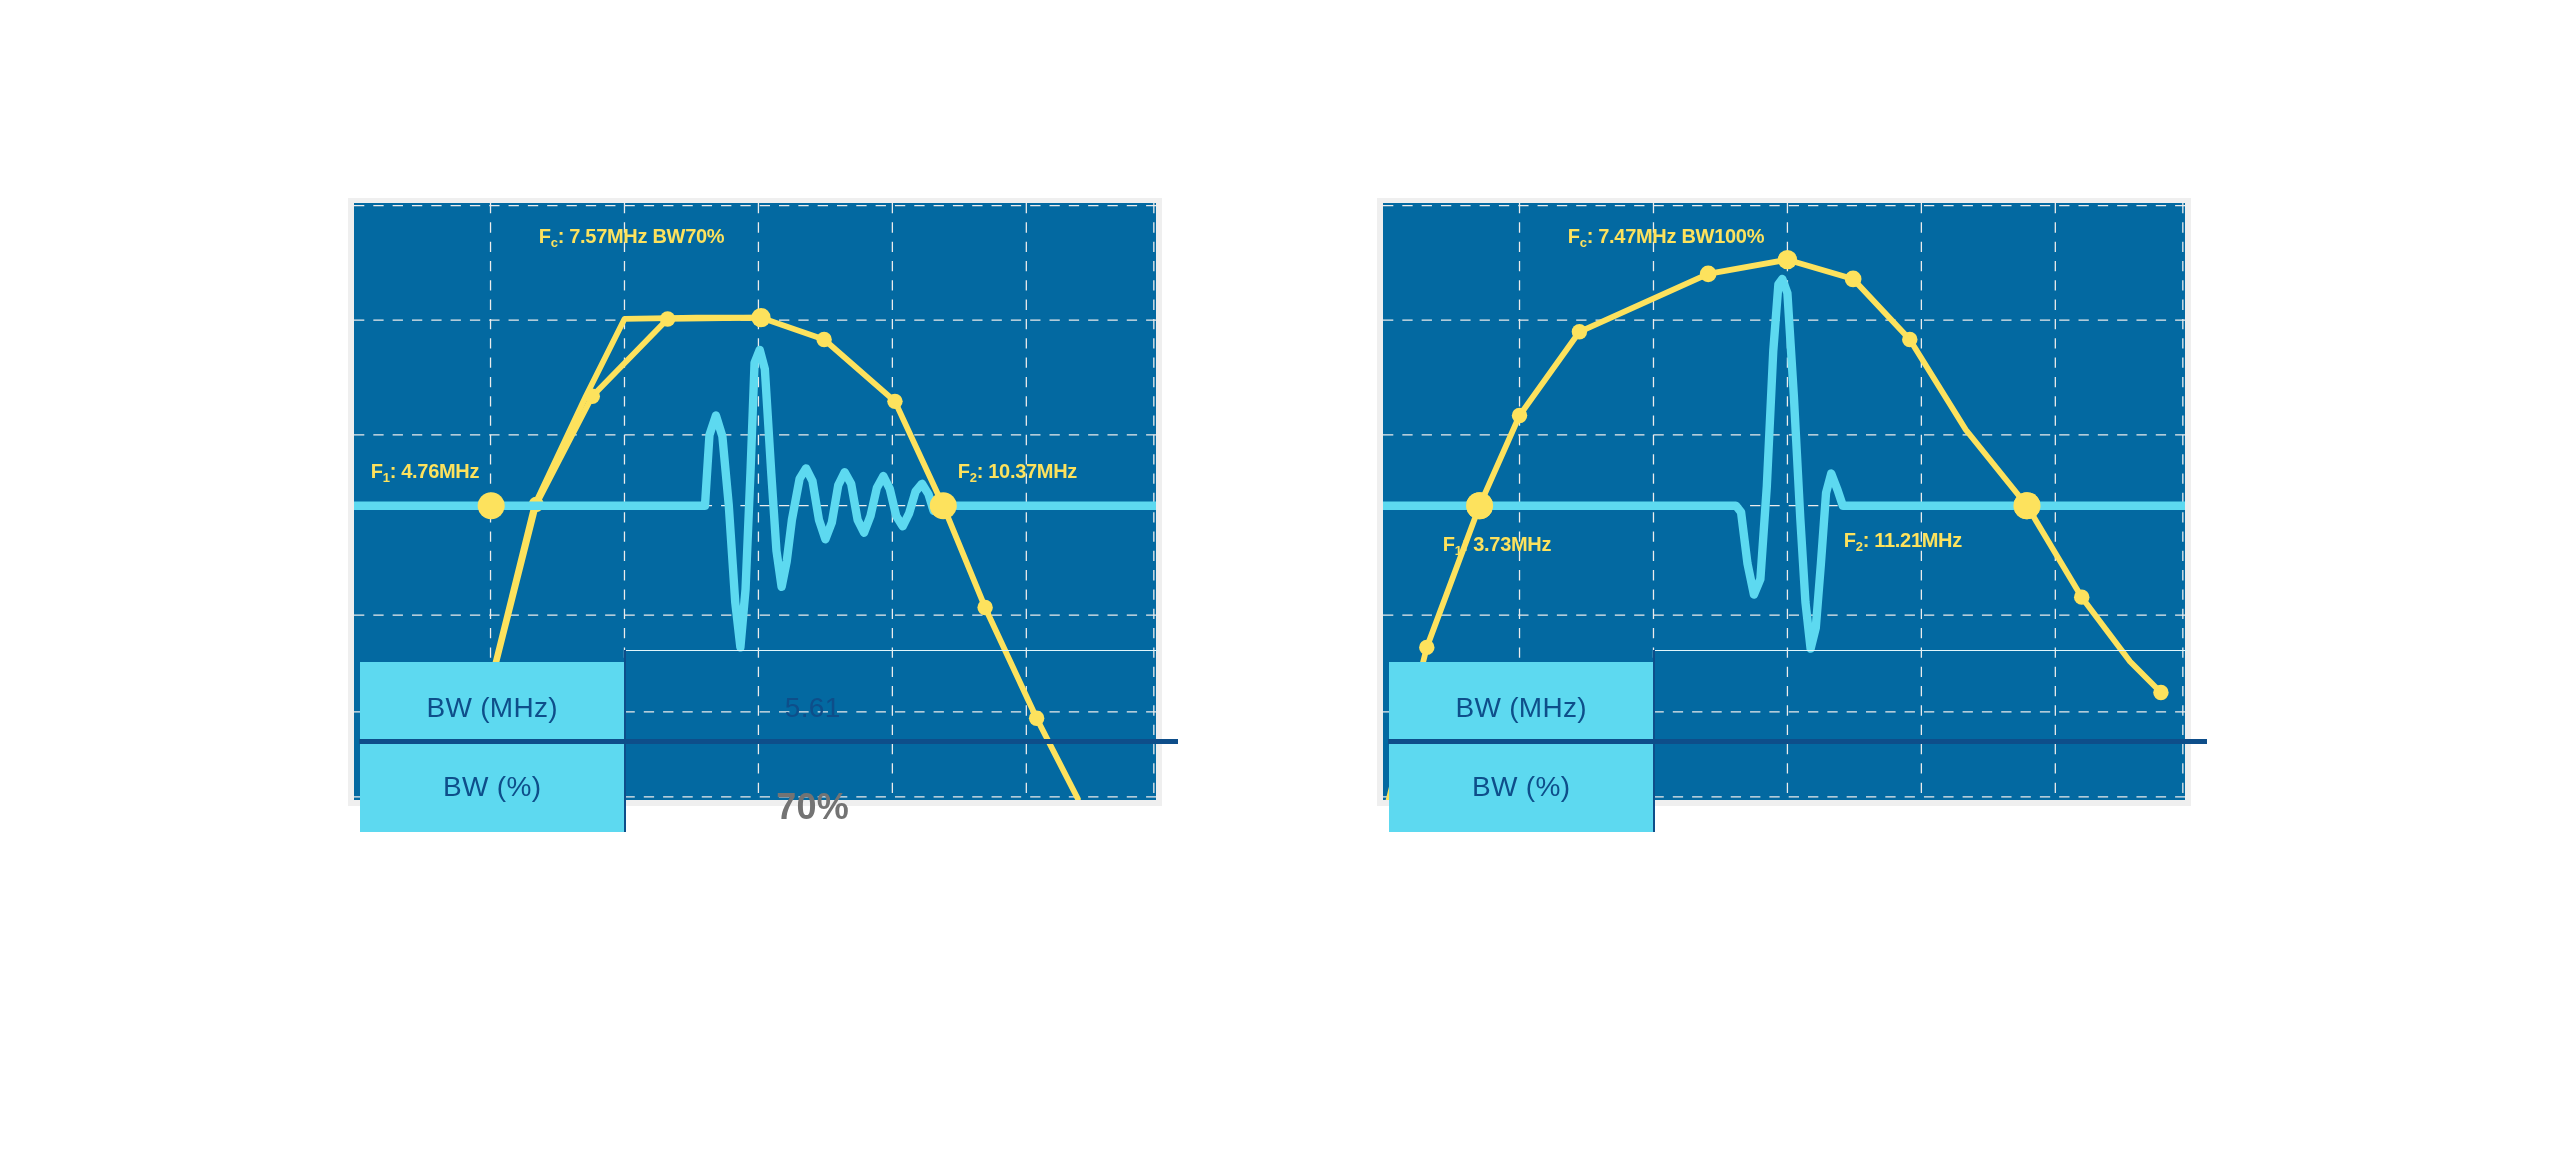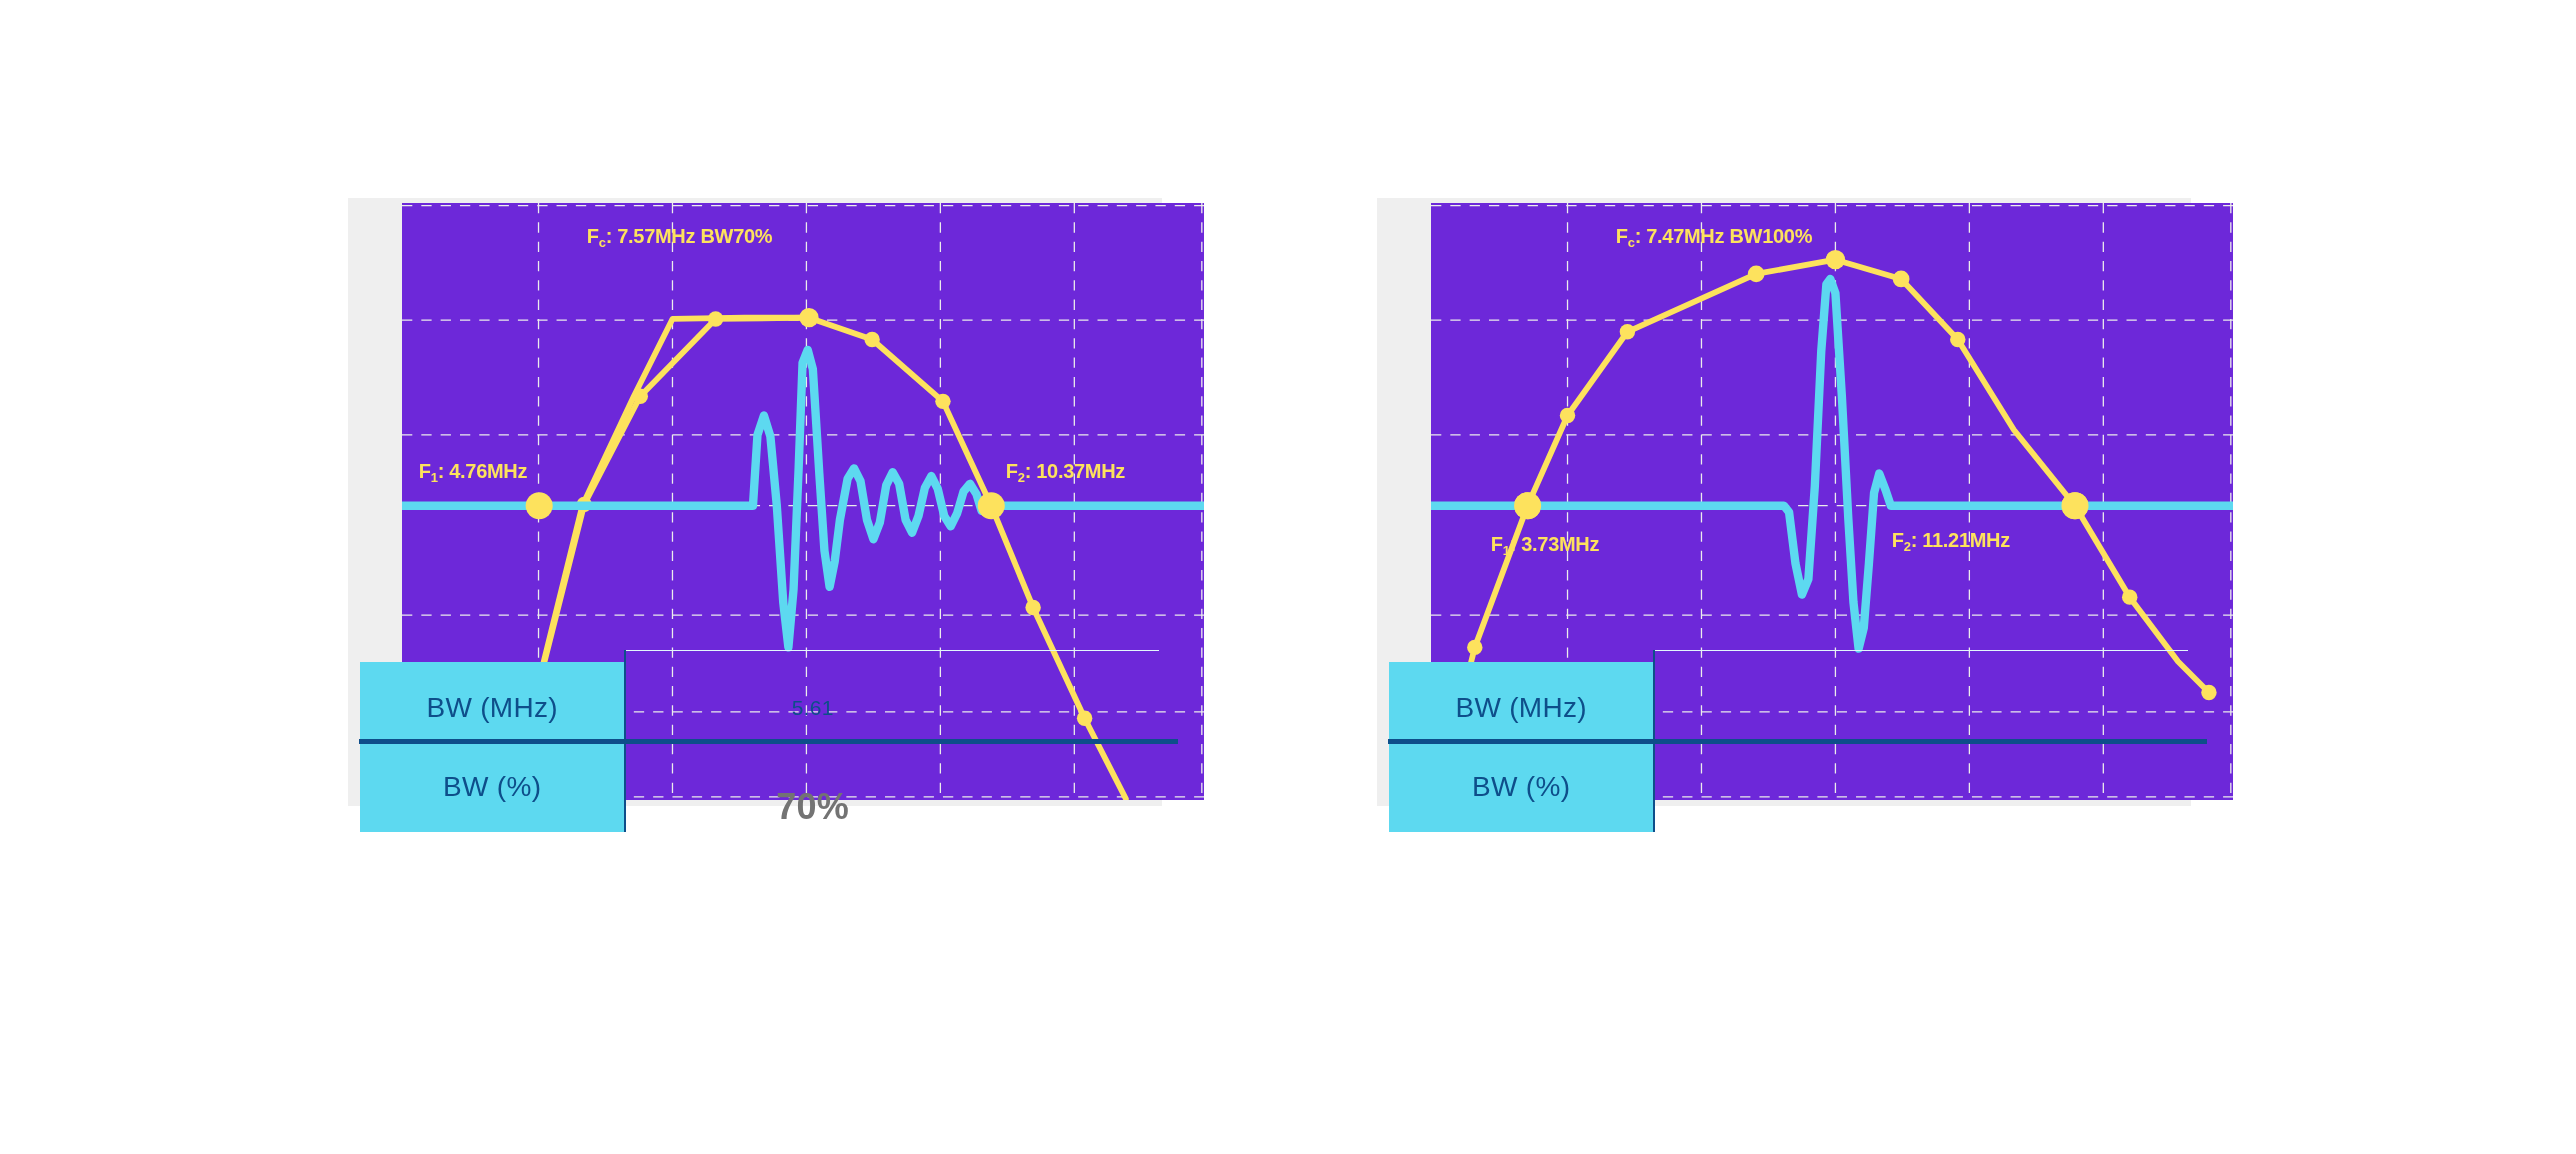--- a/index.html
+++ b/index.html
@@ -48,9 +48,8 @@
     position: relative;
     width: 100%;
     height: 100%;
-    background: #6d28d9;
+    background: #0369a1;
     overflow: hidden;
-    margin-left: 48px;
   }
   .plot-svg {
     position: absolute;

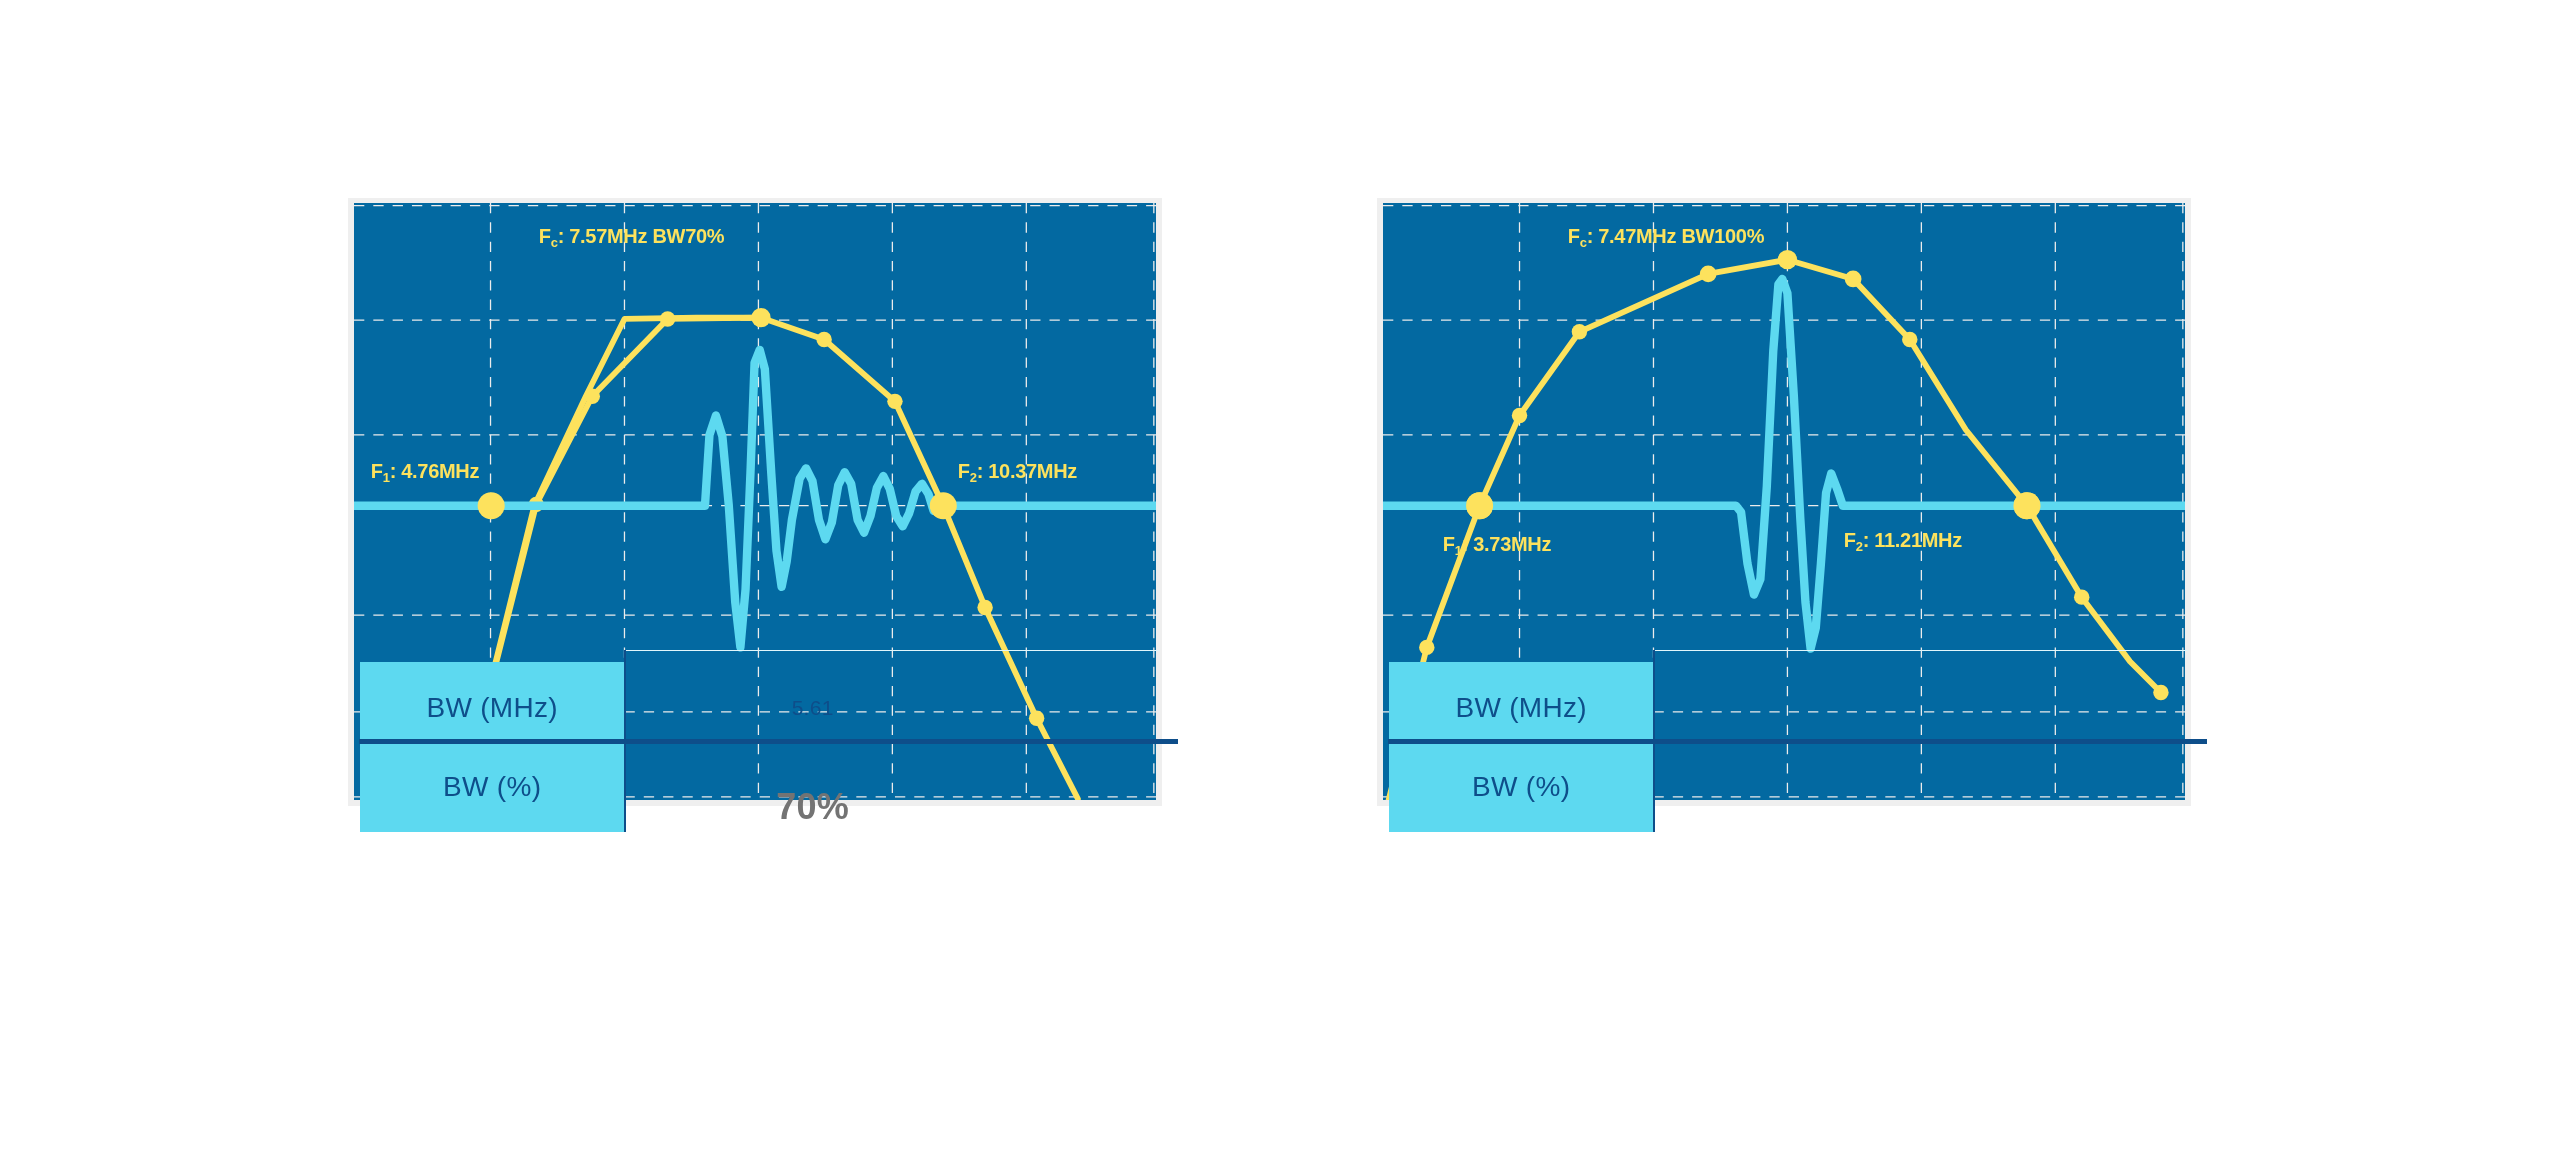--- a/index.html
+++ b/index.html
@@ -118,7 +118,7 @@
   }
   .bw-val .num {
     color: #0E4E8A;
-    font-size: 21px;
+    font-size: 28px;
     font-weight: 400;
     letter-spacing: 0.3px;
   }

